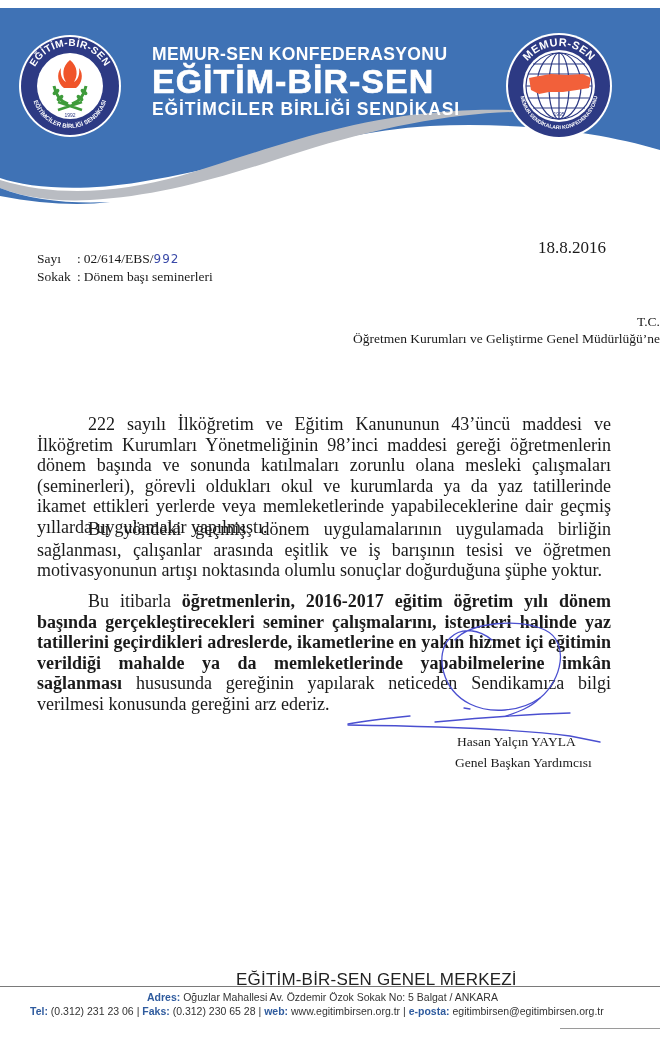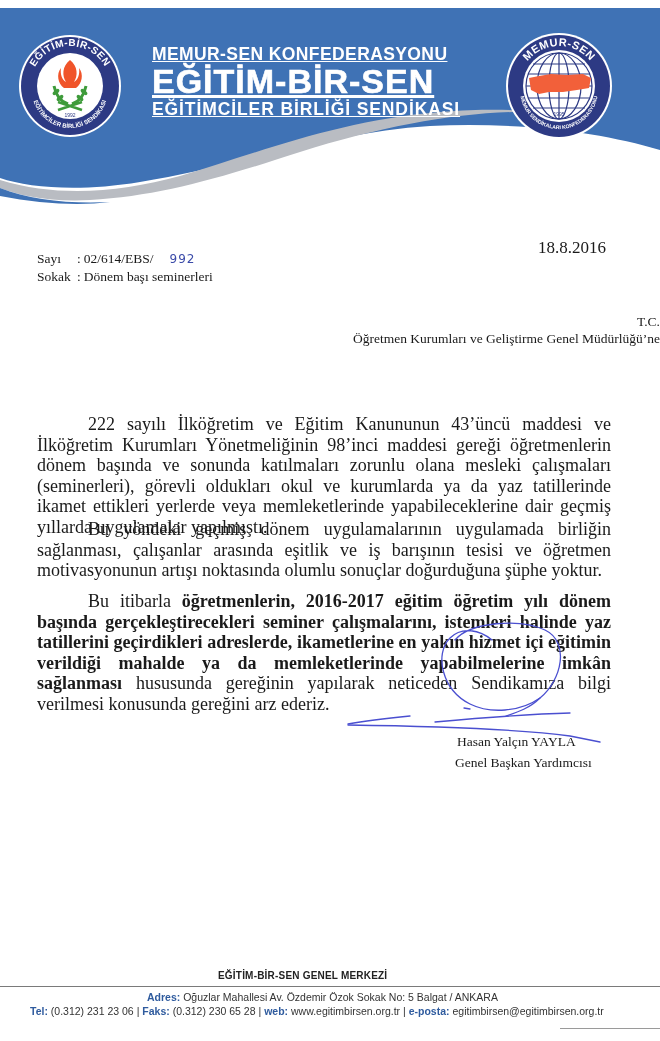--- a/index.html
+++ b/index.html
@@ -11,7 +11,7 @@
   .header svg.wave { position: absolute; left: 0; top: 0; }
   .logo-left { position: absolute; left: 18px; top: 34px; width: 104px; height: 104px; }
   .logo-right { position: absolute; left: 505px; top: 32px; width: 108px; height: 108px; }
-  .title-block { position: absolute; left: 152px; top: 44px; width: 340px; color: #fff; font-family: "Liberation Sans", "DejaVu Sans", sans-serif; text-decoration: underline; }
+  .title-block { position: absolute; left: 152px; top: 44px; width: 340px; color: #fff; font-family: "Liberation Sans", "DejaVu Sans", sans-serif; }
   .title-1 { font-size: 17.5px; font-weight: bold; letter-spacing: 0.4px; line-height: 20px; }
   .title-2 { font-size: 34px; font-weight: 900; letter-spacing: 1px; line-height: 34px; margin-top: 0px; -webkit-text-stroke: 0.6px #fff; }
   .title-3 { font-size: 17.5px; font-weight: bold; letter-spacing: 0.9px; line-height: 22px; margin-top: 0px; }

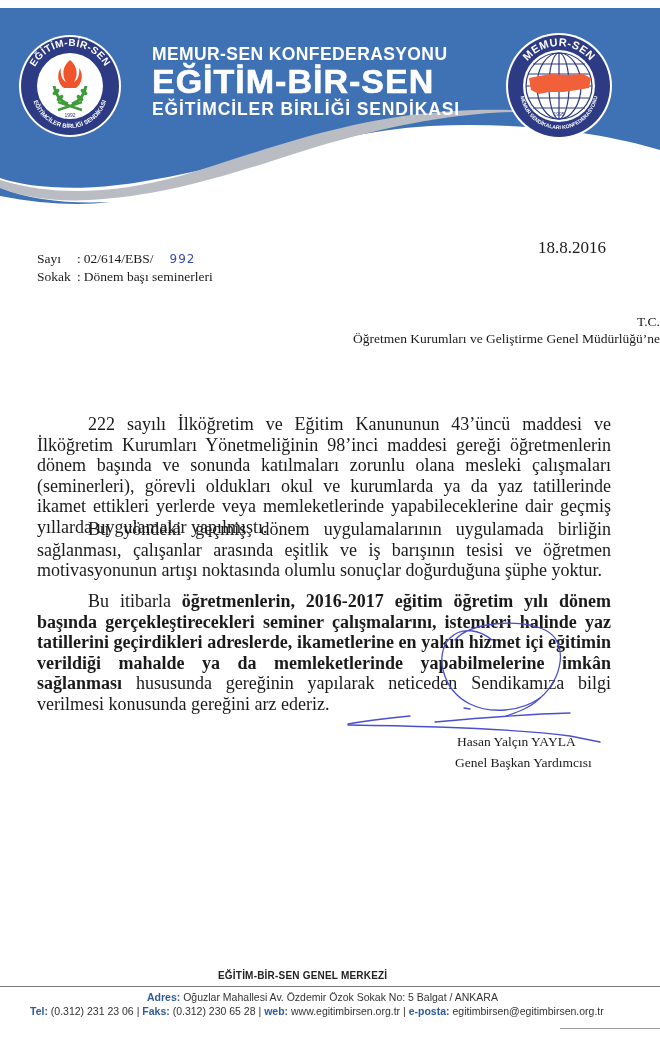--- a/index.html
+++ b/index.html
@@ -21,7 +21,7 @@
   .meta-row { display: flex; }
   .meta-label { width: 40px; }
   .meta-sep { margin-right: 3px; }
-  .meta-hand { font-family: "DejaVu Sans", sans-serif; font-size: 12px; color: #3a4aa8; letter-spacing: 1px; margin-left: 16px; }
+  .meta-hand { font-family: "DejaVu Sans", sans-serif; font-size: 12px; color: #3a4aa8; letter-spacing: 1px; }
   .date { position: absolute; left: 538px; top: 238px; font-size: 17px; }
 
   

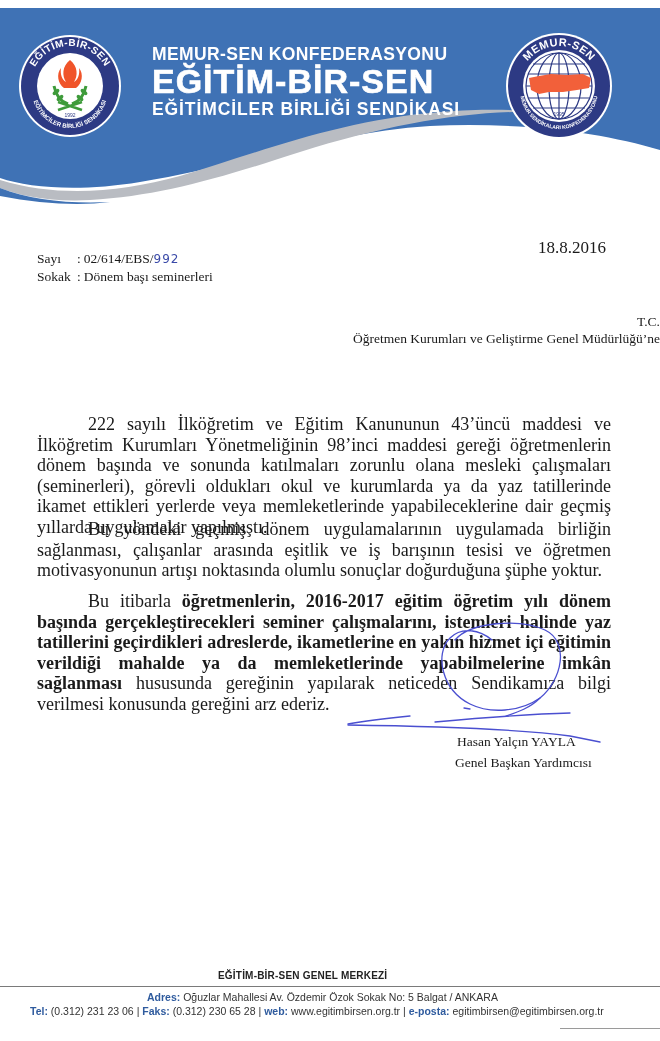--- a/index.html
+++ b/index.html
@@ -42,7 +42,7 @@
 
   
   .footer { position: absolute; left: 0; top: 965px; width: 660px; font-family: "Liberation Sans", "DejaVu Sans", sans-serif; }
-  .footer-title { position: absolute; left: 218px; top: 5px; font-size: 10px; font-weight: bold; letter-spacing: 0.2px; color: #222; }
+  .footer-title { position: absolute; left: 236px; top: 5px; font-size: 17px; font-weight: normal; letter-spacing: 0.2px; color: #222; }
   .footer-line { position: absolute; left: 0; top: 21px; width: 660px; height: 1px; background: #7a7a7a; }
   .footer-addr { position: absolute; left: 147px; top: 26px; font-size: 10.5px; color: #333; white-space: nowrap; }
   .footer-contact { position: absolute; left: 30px; top: 40px; font-size: 10.5px; color: #333; white-space: nowrap; }

